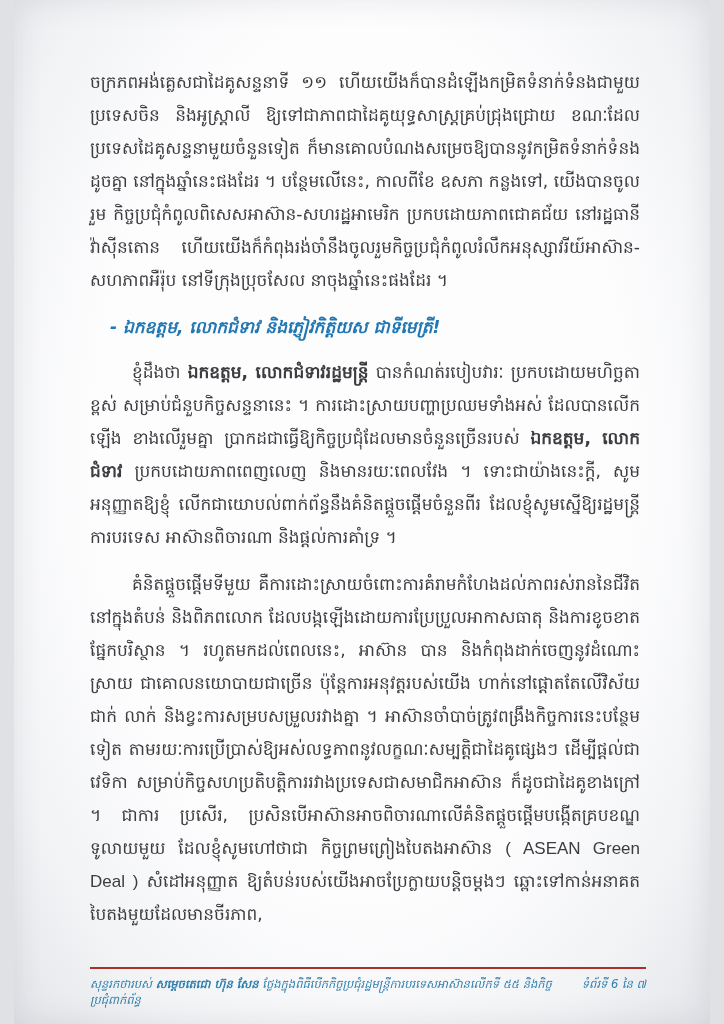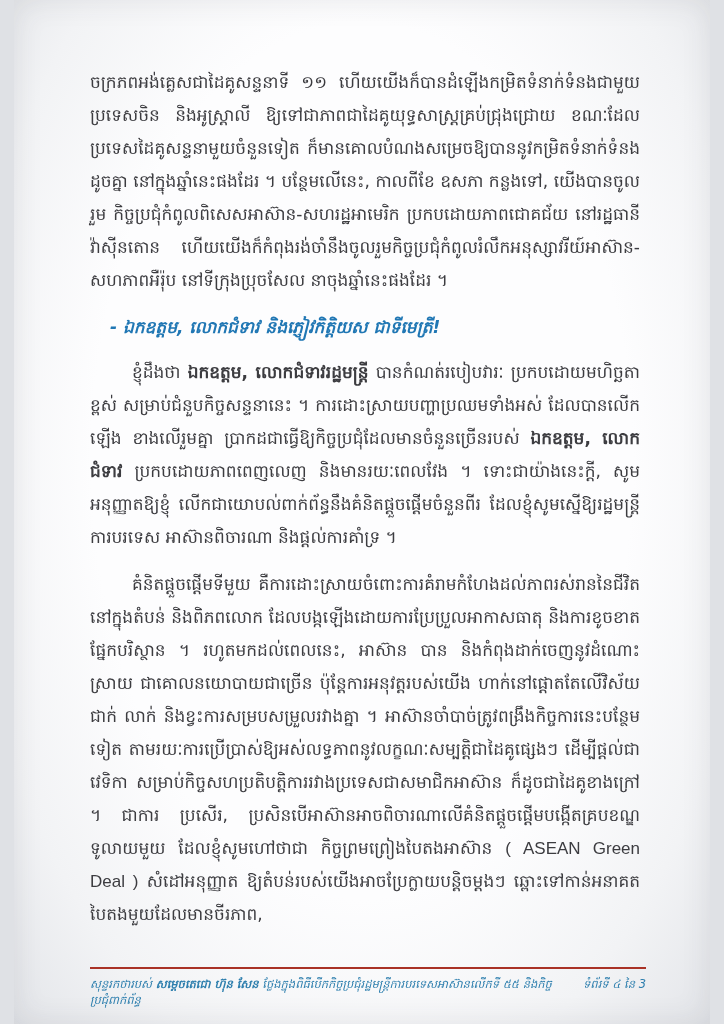--- a/index.html
+++ b/index.html
@@ -82,7 +82,7 @@
     <hr class="footer-rule">
     <div class="footer-row">
       <span class="footer-left" id="footer-left"><span>សុន្ទរកថារបស់ </span><span class="bold">សម្តេចតេជោ ហ៊ុន សែន</span><span> ថ្លែងក្នុងពិធីបើកកិច្ចប្រជុំរដ្ឋមន្ត្រីការបរទេសអាស៊ានលើកទី ៥៥ និងកិច្ចប្រជុំពាក់ព័ន្ធ</span></span>
-      <span class="footer-right">ទំព័រទី ៤ នៃ 3</span>
+      <span class="footer-right">ទំព័រទី 6 នៃ ៧</span>
     </div>
   </div>
 

